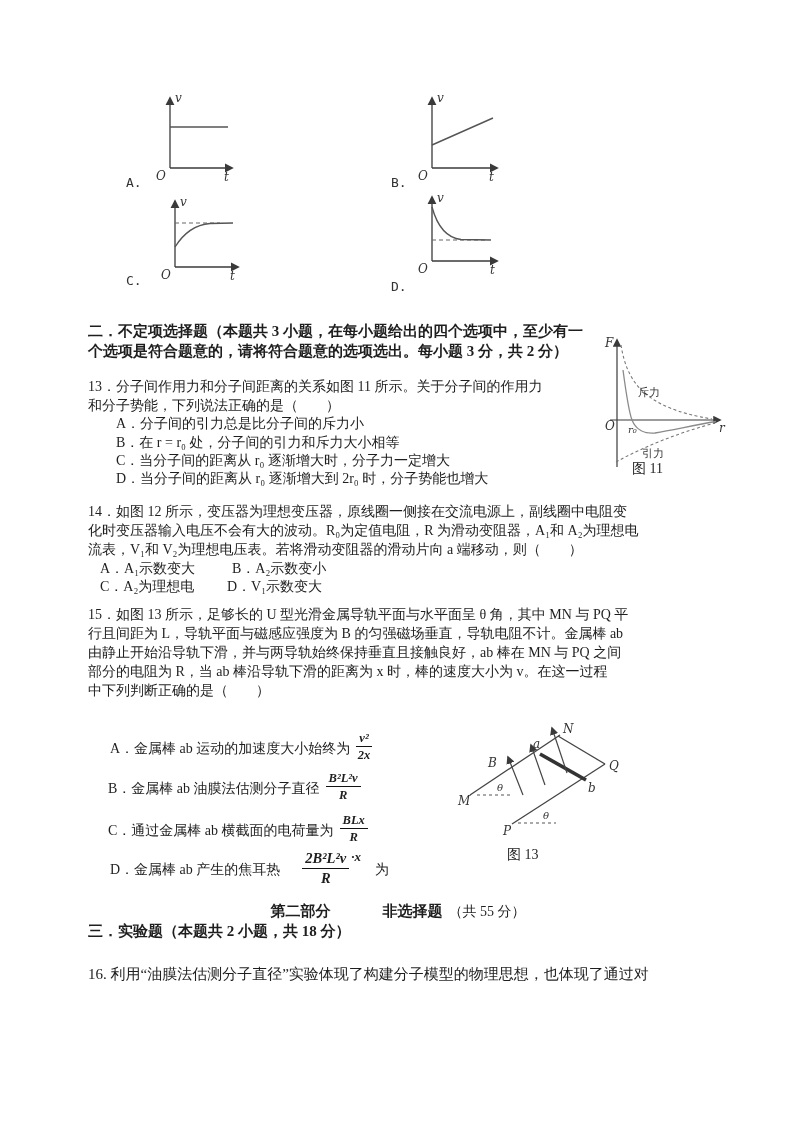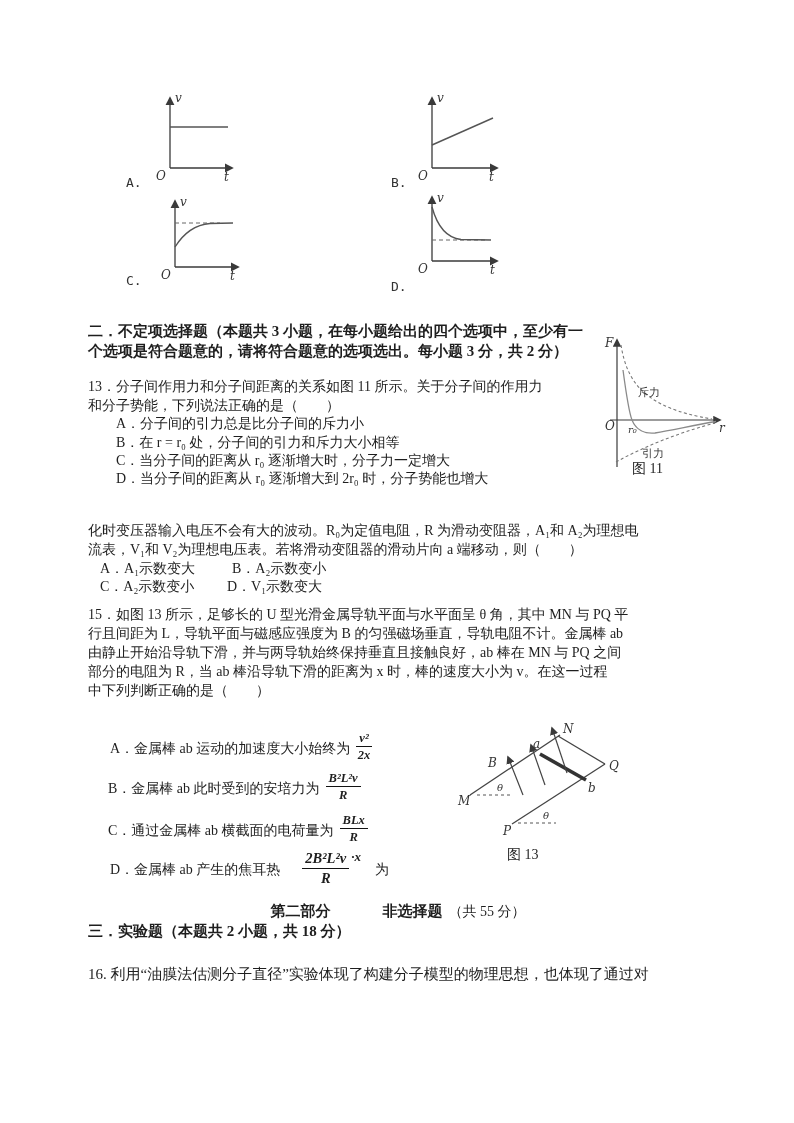--- a/index.html
+++ b/index.html
@@ -119,6 +119,7 @@
     <div class="caption" style="left:32px;top:130px">图 11</div>
   </div>
 
+  <div class="ln" style="left:88px;top:505px">14．如图 12 所示，变压器为理想变压器，原线圈一侧接在交流电源上，副线圈中电阻变</div>
   <div class="ln" style="left:88px;top:524px">化时变压器输入电压不会有大的波动。R₀为定值电阻，R 为滑动变阻器，A₁和 A₂为理想电</div>
   <div class="ln" style="left:88px;top:543px">流表，V₁和 V₂为理想电压表。若将滑动变阻器的滑动片向 a 端移动，则（　　）</div>
   <div class="ln" style="left:100px;top:562px">A．A₁示数变大</div>

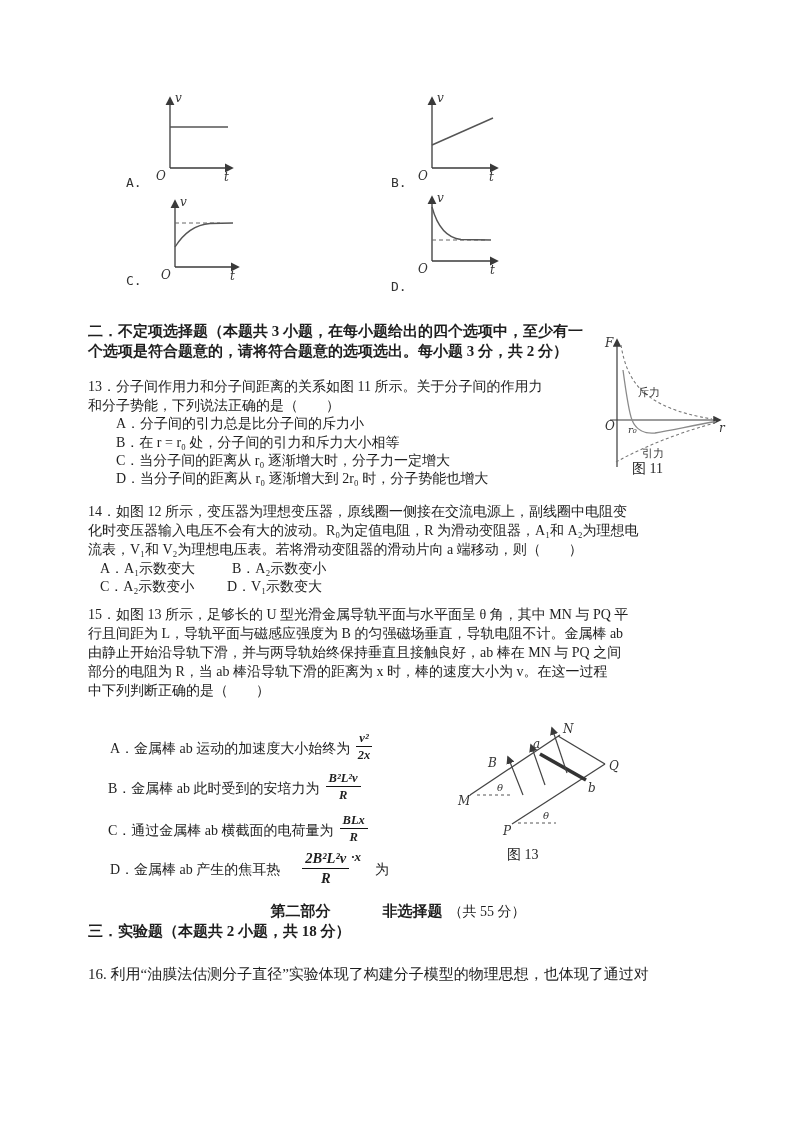--- a/index.html
+++ b/index.html
@@ -124,7 +124,7 @@
   <div class="ln" style="left:88px;top:543px">流表，V₁和 V₂为理想电压表。若将滑动变阻器的滑动片向 a 端移动，则（　　）</div>
   <div class="ln" style="left:100px;top:562px">A．A₁示数变大</div>
   <div class="ln" style="left:232px;top:562px">B．A₂示数变小</div>
-  <div class="ln" style="left:100px;top:580px">C．A₂示数变小</div>
+  <div class="ln" style="left:100px;top:580px">C．A₂为理想电</div>
   <div class="ln" style="left:227px;top:580px">D．V₁示数变大</div>
 
   <div class="ln" style="left:88px;top:608px">15．如图 13 所示，足够长的 U 型光滑金属导轨平面与水平面呈 θ 角，其中 MN 与 PQ 平</div>

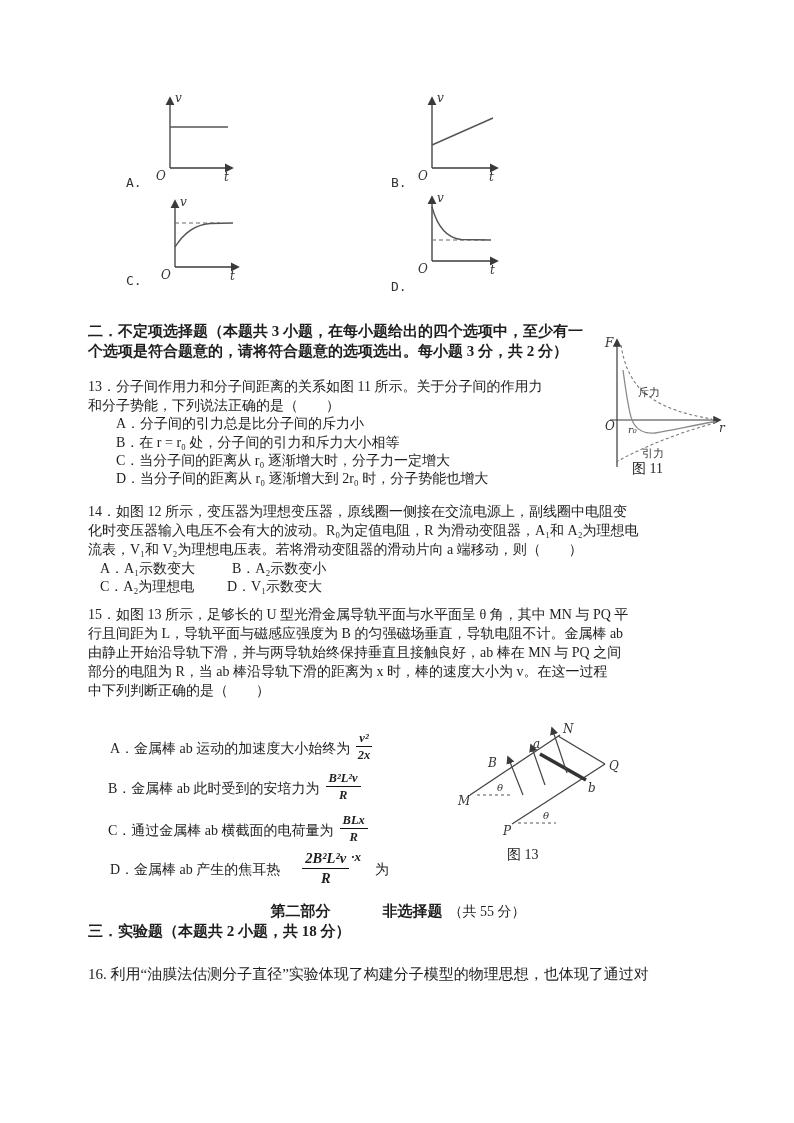--- a/index.html
+++ b/index.html
@@ -137,7 +137,7 @@
     <span>A．金属棒 ab 运动的加速度大小始终为</span><span class="frac"><span class="num">v²</span><span class="den">2x</span></span>
   </div>
   <div class="q15opt" style="left:108px;top:764px">
-    <span>B．金属棒 ab 此时受到的安培力为</span><span class="frac"><span class="num">B²L²v</span><span class="den">R</span></span>
+    <span>B．金属棒 ab 油膜法估测分子直径</span><span class="frac"><span class="num">B²L²v</span><span class="den">R</span></span>
   </div>
   <div class="q15opt" style="left:108px;top:806px">
     <span>C．通过金属棒 ab 横截面的电荷量为</span><span class="frac"><span class="num">BLx</span><span class="den">R</span></span>

